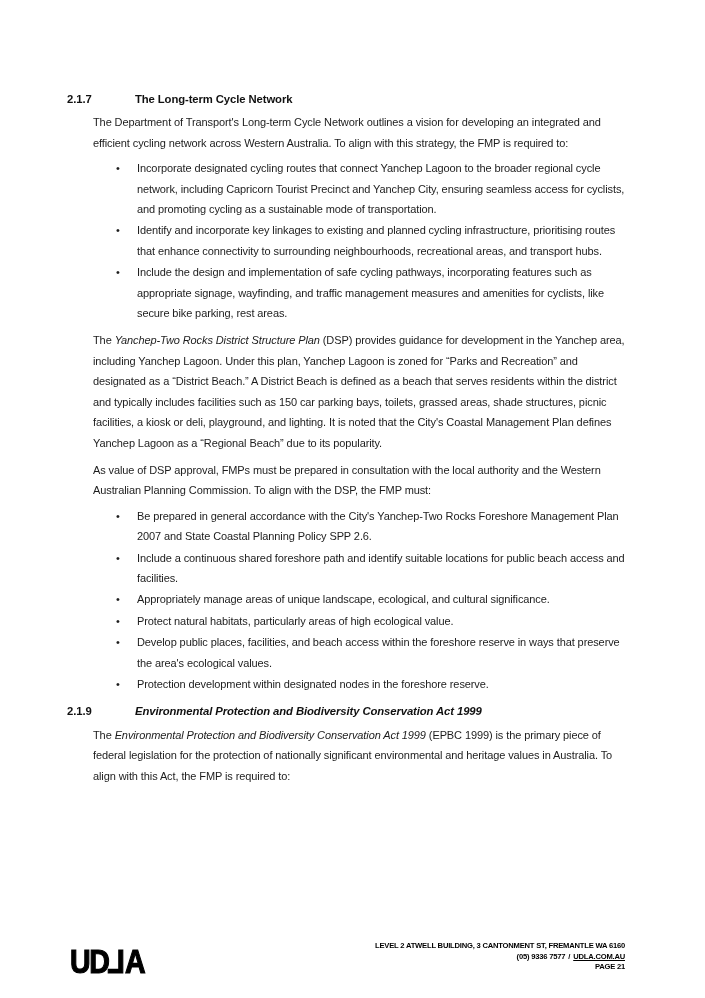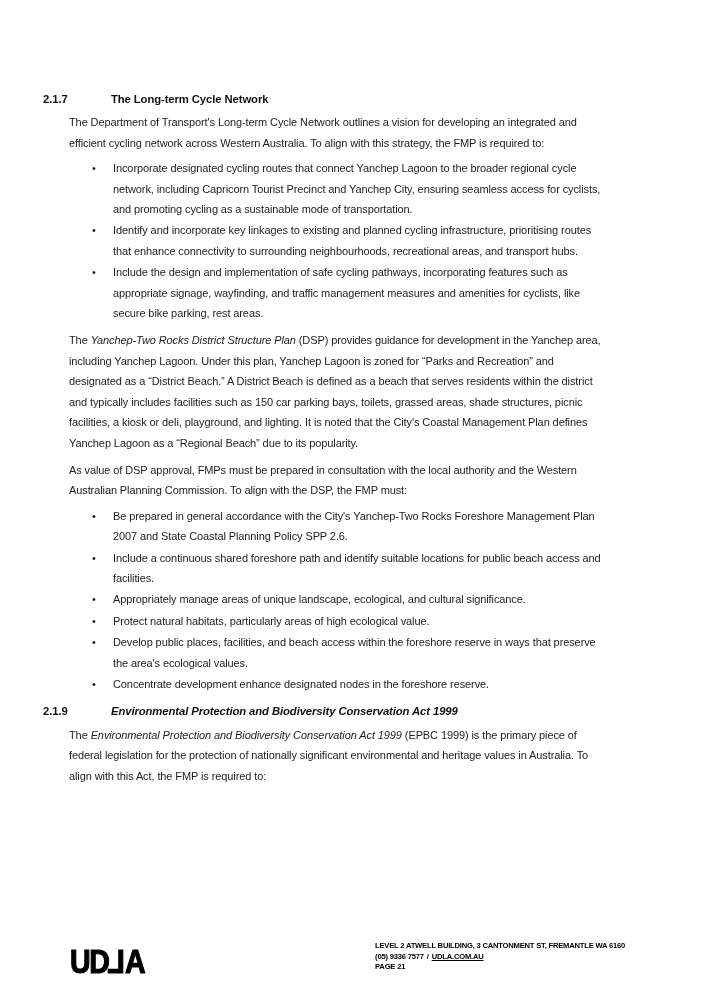--- a/index.html
+++ b/index.html
@@ -8,7 +8,7 @@
     font-family:"Liberation Sans",sans-serif;color:#1c1c1c;overflow:hidden;
     margin:0 auto;
   }
-  .content{position:absolute;left:43px;top:89px;width:568px;}
+  .content{position:absolute;left:67px;top:89px;width:568px;}
   .section{margin-top:7px;}
   .section:first-child{margin-top:0;}
   .sec-head{display:flex;font-weight:700;font-size:11.3px;line-height:20.4px;color:#111;letter-spacing:-0.1px;}

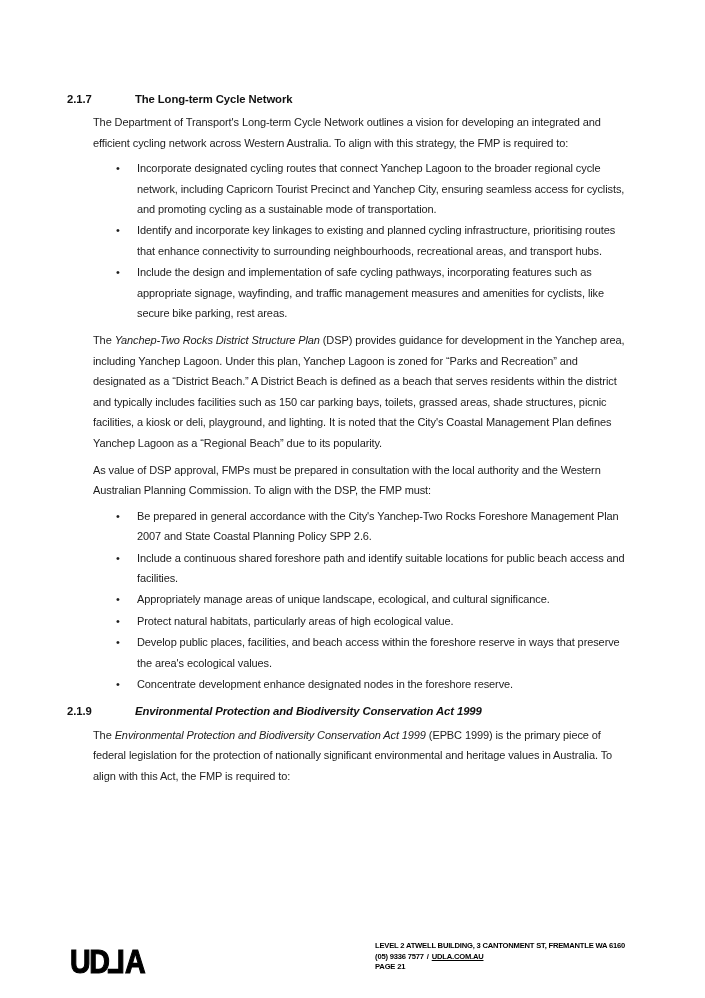--- a/index.html
+++ b/index.html
@@ -90,7 +90,7 @@
           </div>
           <div class="bullet">
             <span class="dot">•</span>
-            <span class="btext"><span>Concentrate development enhance designated nodes in the foreshore reserve.</span></span>
+            <span class="btext"><span>Protection development within designated nodes in the foreshore reserve.</span></span>
           </div>
         </div>
       </section>

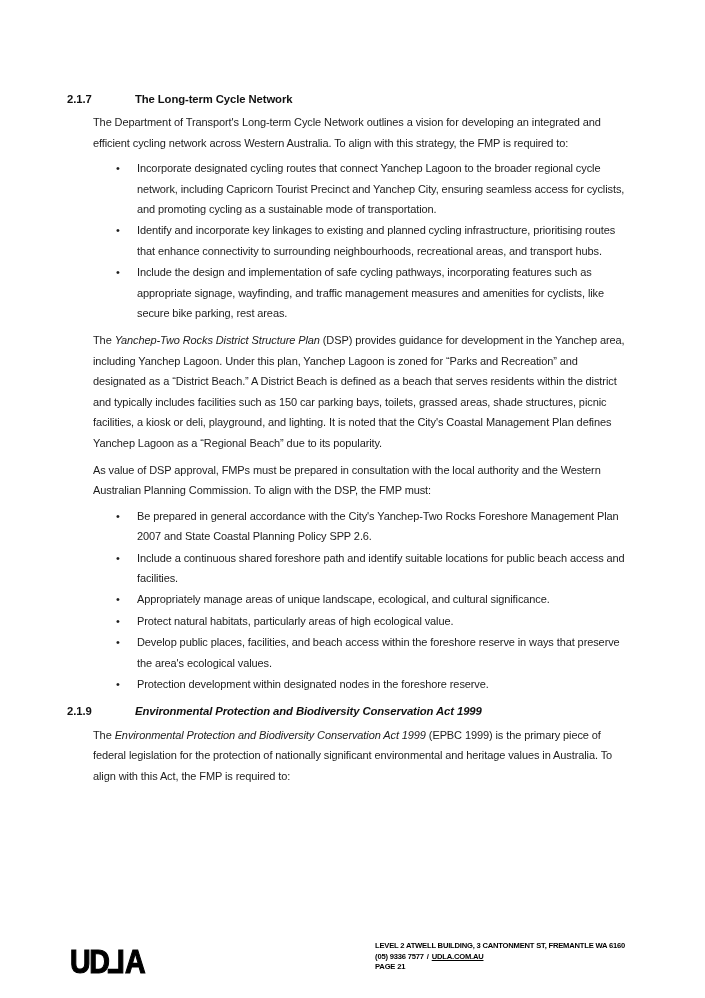--- a/index.html
+++ b/index.html
@@ -31,7 +31,7 @@
   }
   .flip{display:inline-block;transform:scaleX(-1);}
   .fright{
-    position:absolute;right:80px;top:5px;color:#000;
+    position:absolute;right:80px;top:5px;text-align:right;color:#000;
     font-weight:700;font-size:7.6px;line-height:10.7px;letter-spacing:-0.2px;white-space:nowrap;
   }
   .sep{margin:0 3px;}

